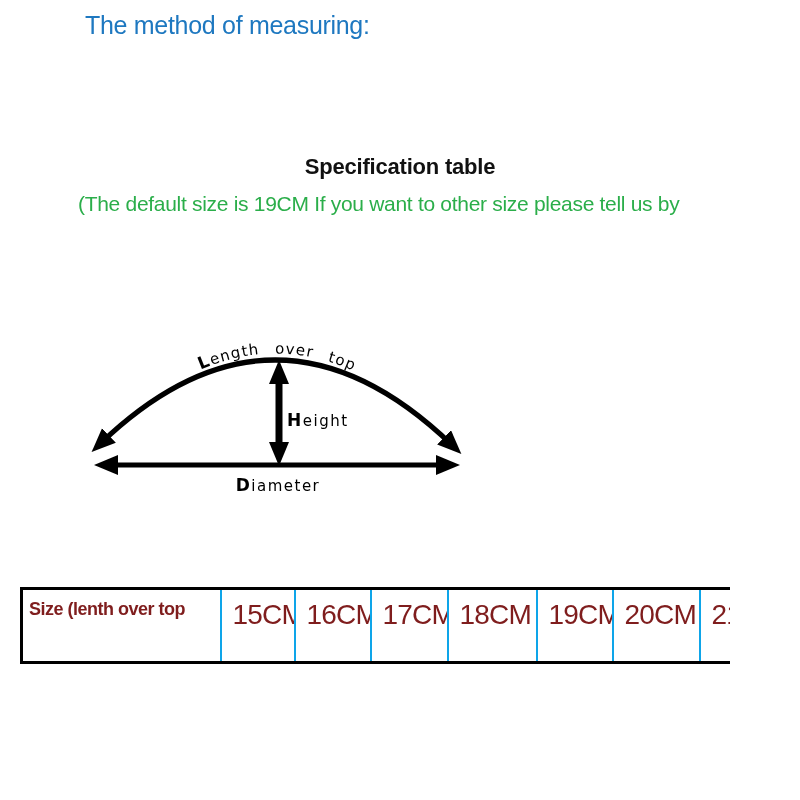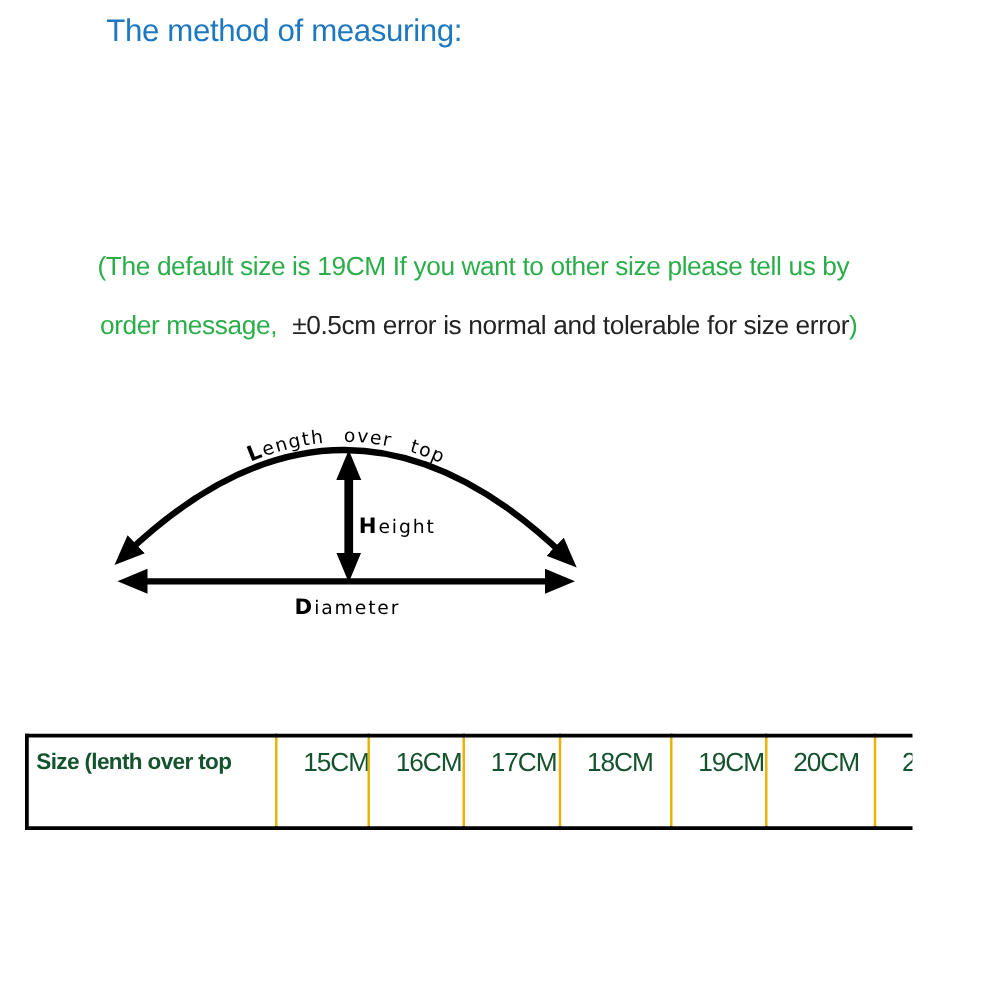--- a/index.html
+++ b/index.html
@@ -123,6 +123,7 @@
 
   <div class="abs blue-line blue1">The method of measuring:</div>
 
+  <div class="abs spec-title">Specification table</div>
 
   <div class="abs note-line note1">(The default size is 19CM If you want to other size please tell us by</div>
   <div class="abs note-line note2">

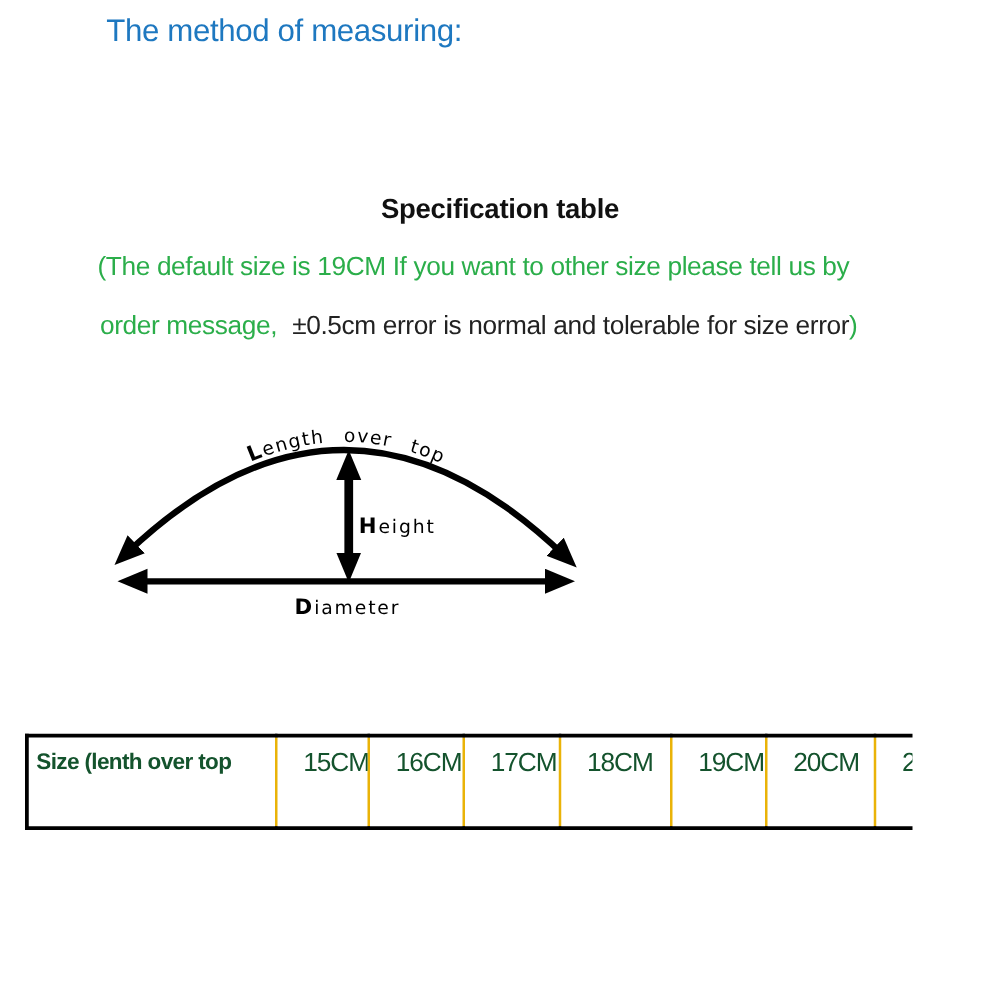--- a/index.html
+++ b/index.html
@@ -46,7 +46,7 @@
     white-space: nowrap;
     color: #2BAE4A;
   }
-  .note1 { left: 78px; top: 202px; }
+  .note1 { left: 78px; top: 192px; }
   .note2 { left: 80px; top: 249px; }
   .note-black {
     color: #222222;

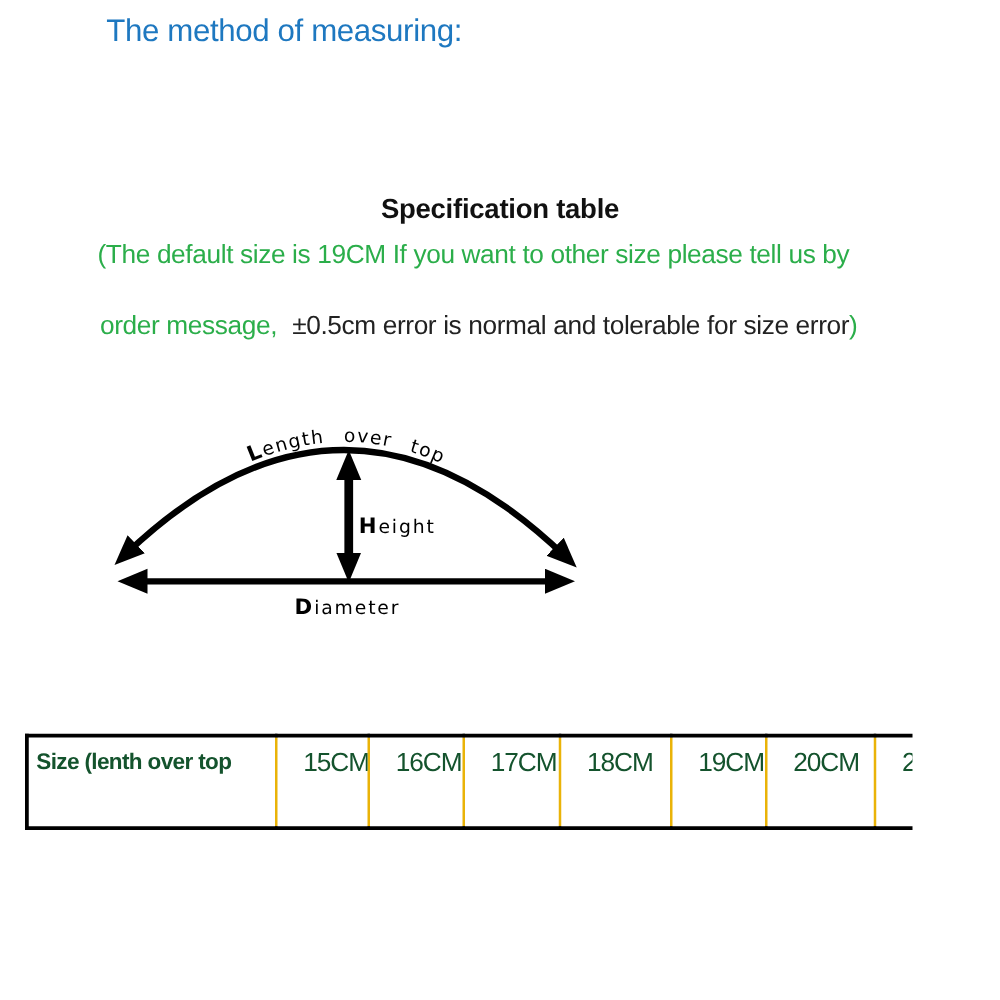--- a/index.html
+++ b/index.html
@@ -126,9 +126,6 @@
   <div class="abs spec-title">Specification table</div>
 
   <div class="abs note-line note1">(The default size is 19CM If you want to other size please tell us by</div>
-  <div class="abs note-line note2">
-    <span class="note-green">order message,</span><span class="note-black">±0.5cm error is normal and tolerable for size error</span><span class="note-green">)</span>
-  </div>
 
   <svg class="abs diagram" viewBox="0 0 395 175">
     <defs>

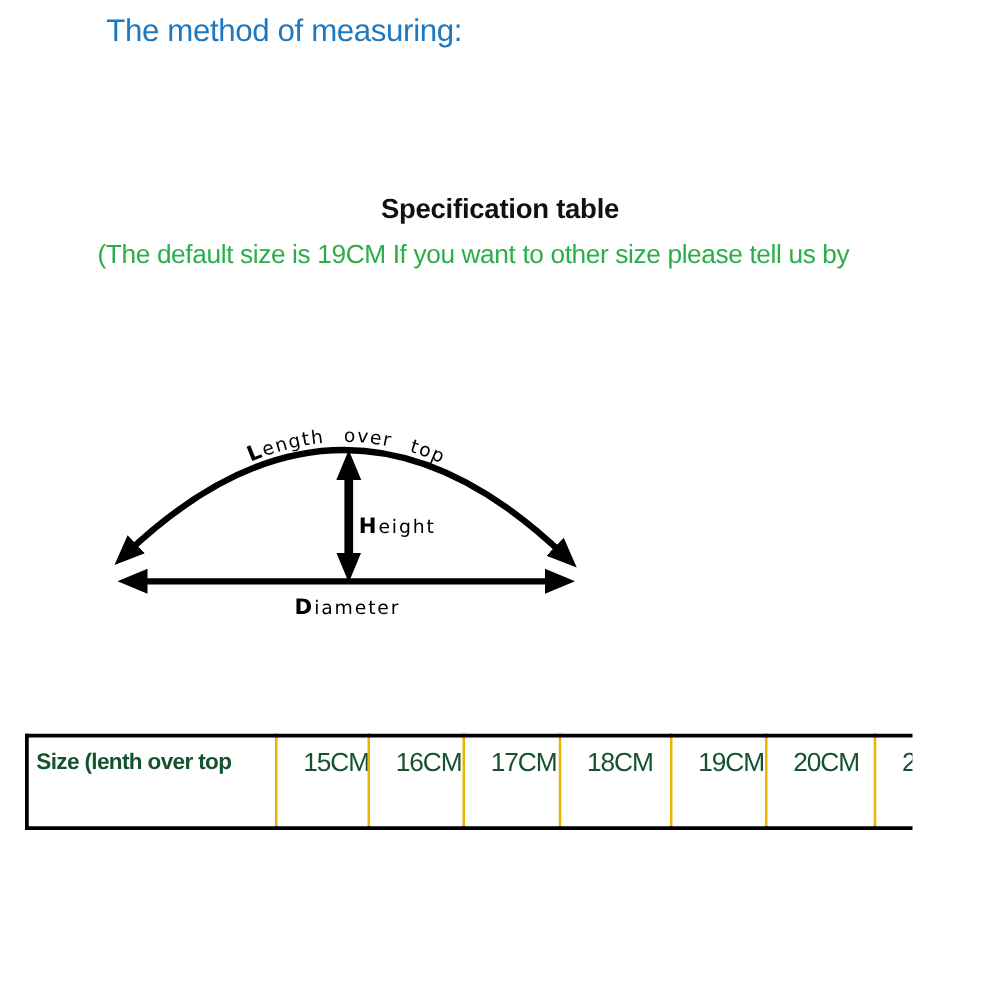--- a/index.html
+++ b/index.html
@@ -90,8 +90,8 @@
     border: 3px solid #000000;
   }
   table.spec td {
-    border: 2px solid #eab308;
-    color: #14532d;
+    border: 2px solid #0ea5e9;
+    color: #7f1d1d;
     overflow: hidden;
     white-space: nowrap;
   }

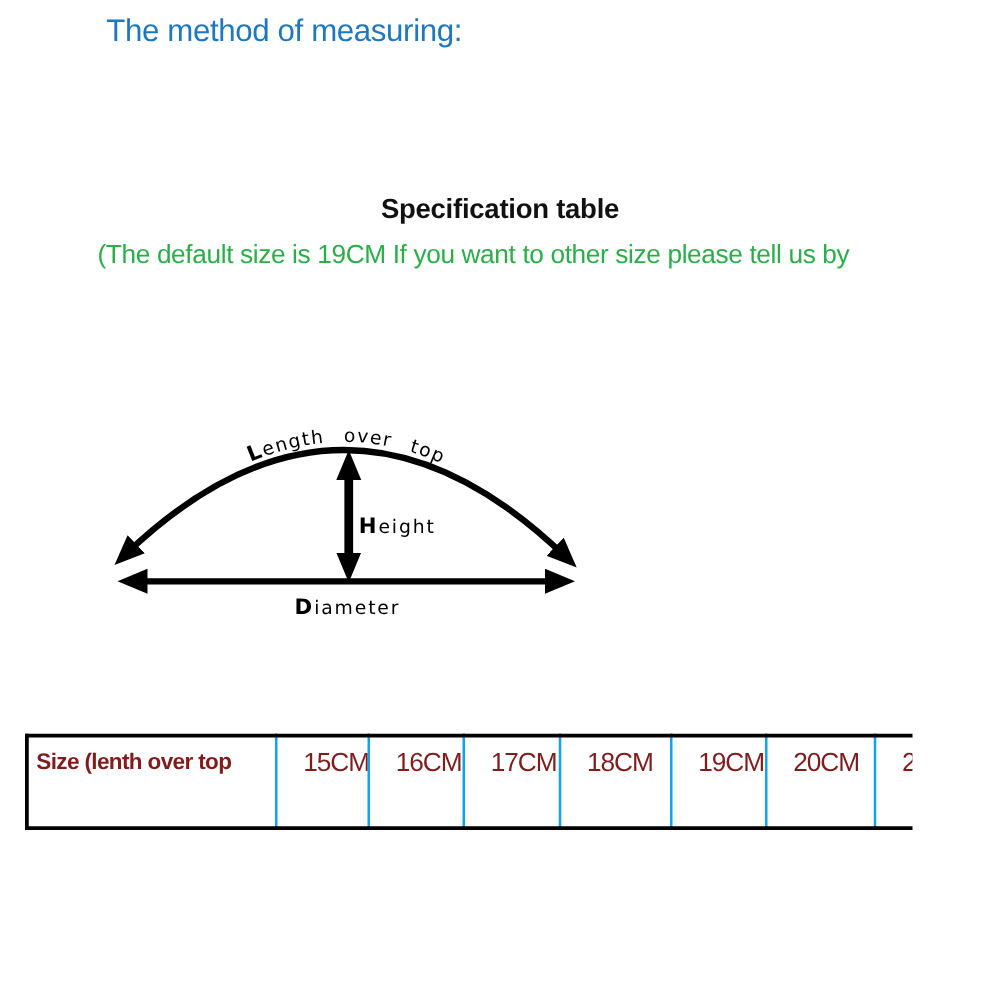--- a/index.html
+++ b/index.html
@@ -111,9 +111,9 @@
     padding-left: 6px;
   }
   td.cell-value {
-    font-size: 21px;
+    font-size: 28px;
     letter-spacing: -0.8px;
-    padding-left: 21px;
+    padding-left: 11px;
   }
 </style>
 </head>

